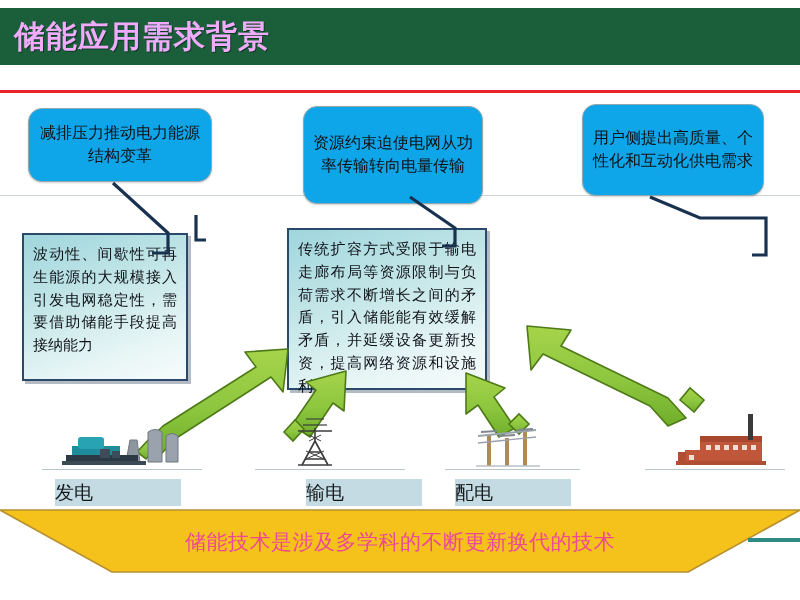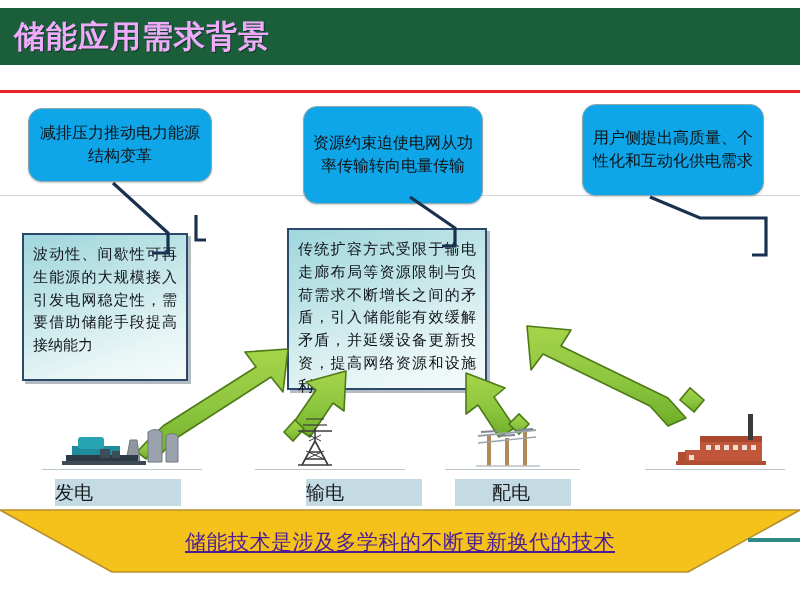--- a/index.html
+++ b/index.html
@@ -111,7 +111,7 @@
   }
   #stage-1 { left: 55px;  top: 478px; width: 126px; }
   #stage-2 { left: 265px; top: 478px; width: 116px; margin-left: 41px; }
-  #stage-3 { left: 455px; top: 478px; width: 116px; padding-left: 37px; }
+  #stage-3 { left: 455px; top: 478px; width: 116px; }
   #stage-4 { left: 655px; top: 478px; width: 110px; }
 
   .stage-rule {

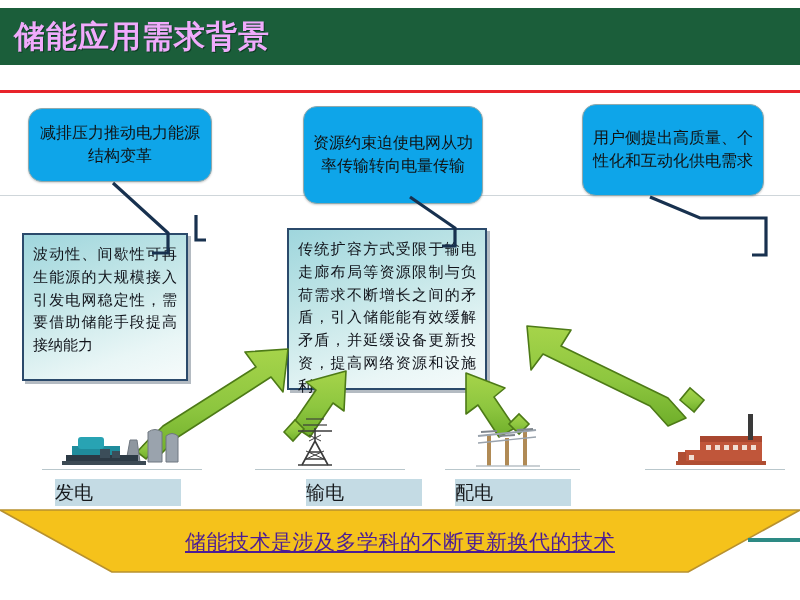--- a/index.html
+++ b/index.html
@@ -142,12 +142,11 @@
     display: flex;
     align-items: center;
     justify-content: center;
-    color: #4c1d95;
+    color: #ec4899;
     font-size: 21px;
     letter-spacing: 0.5px;
     padding-top: 2px;
     box-sizing: border-box;
-    text-decoration: underline;
   }
   .teal-stub {
     position: absolute;

